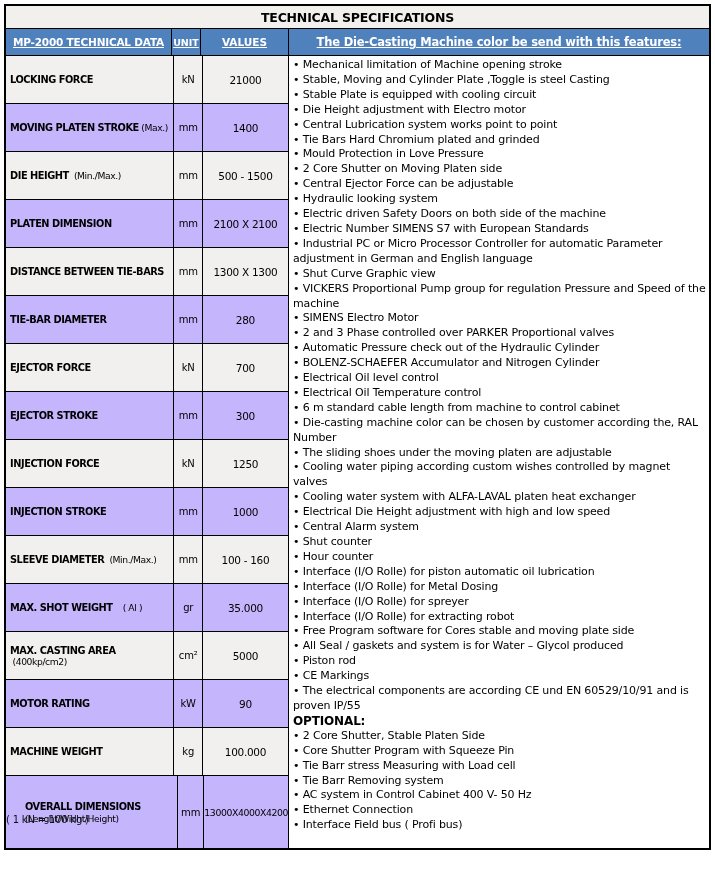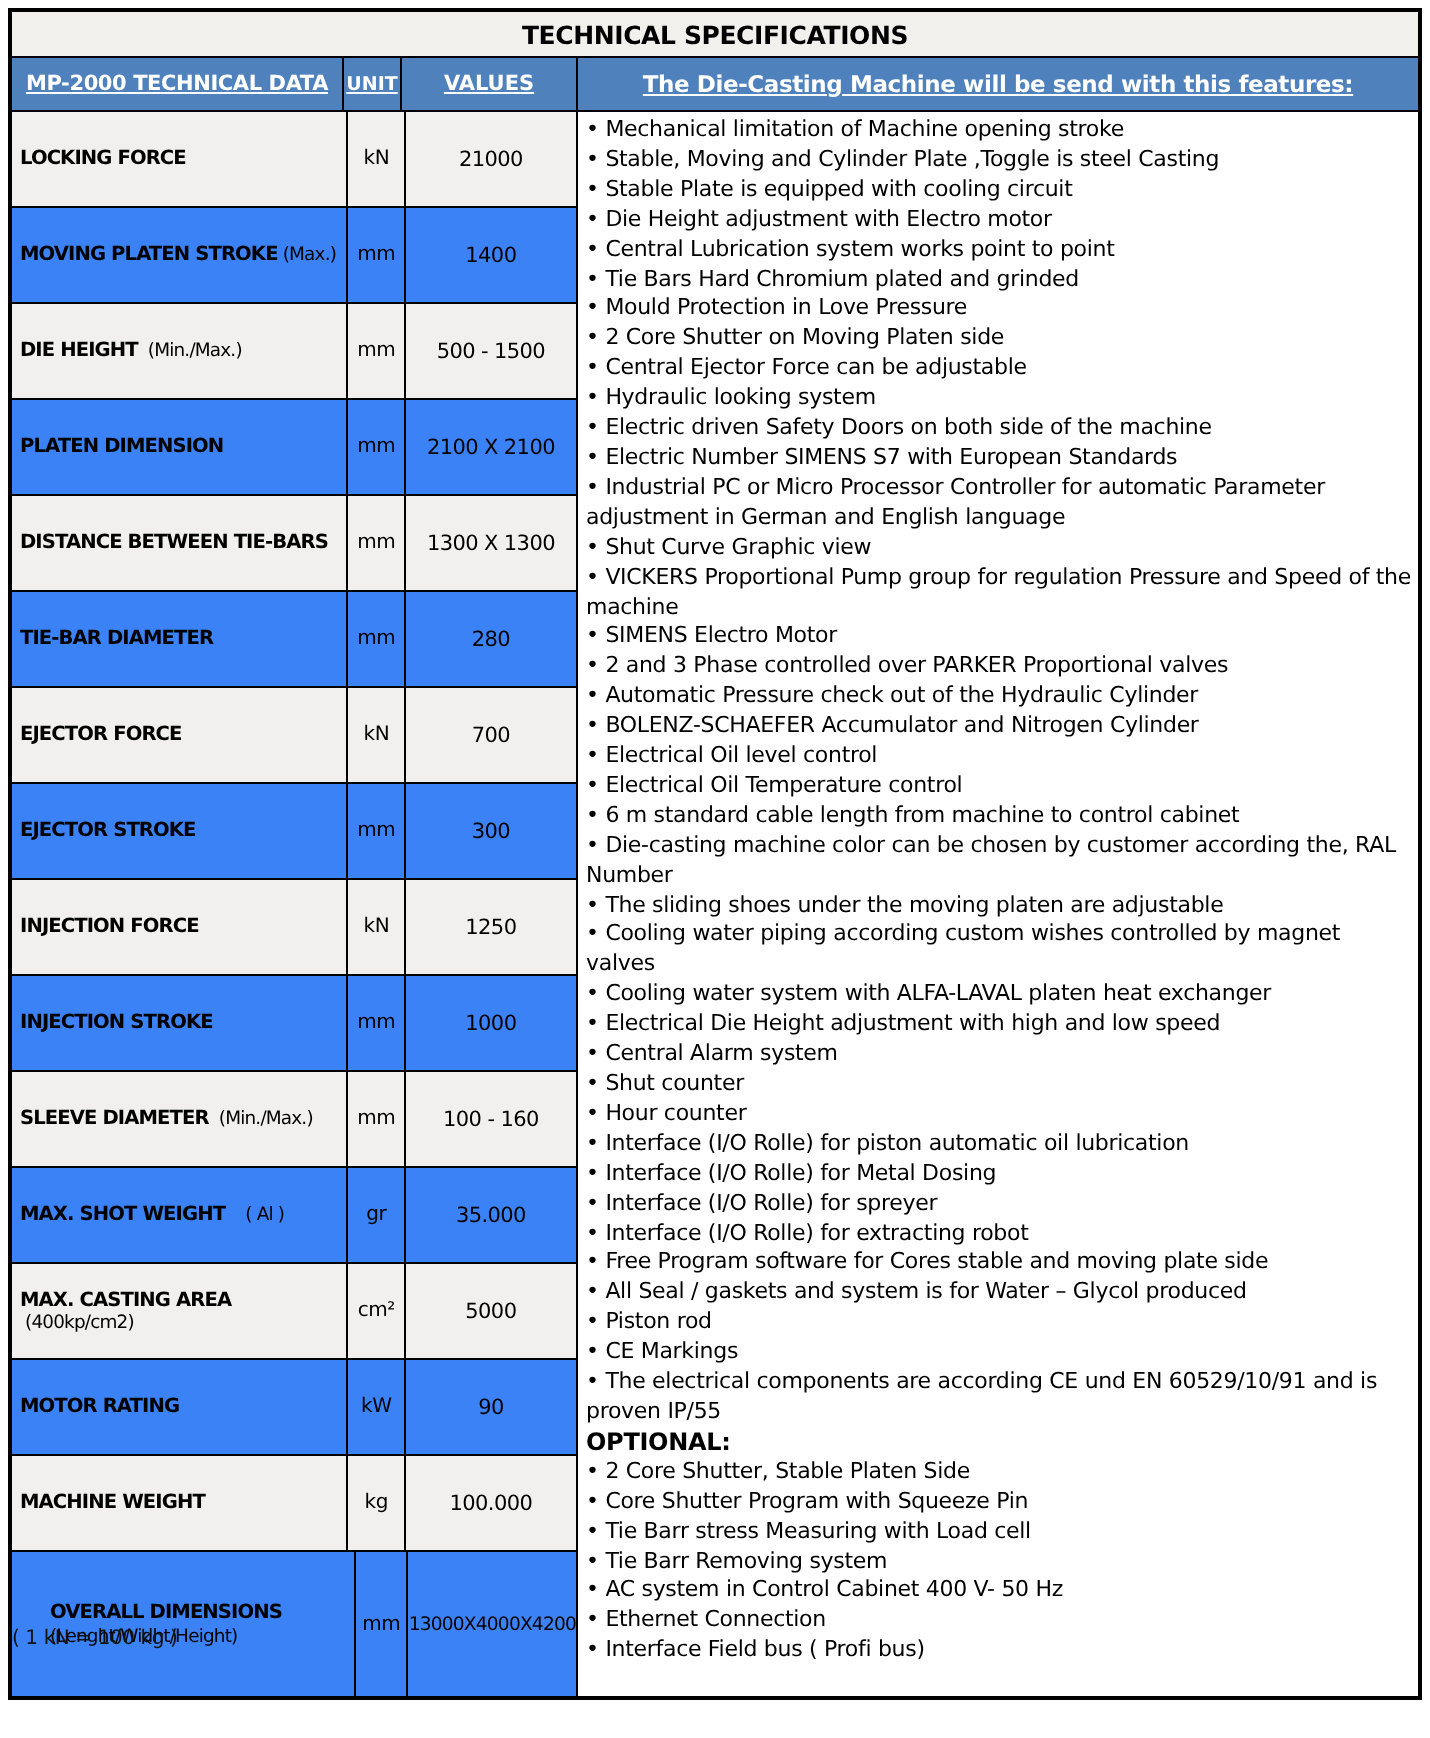--- a/index.html
+++ b/index.html
@@ -53,7 +53,7 @@
       <div class="hc hc-name">MP-2000 TECHNICAL DATA</div>
       <div class="hc hc-unit">UNIT</div>
       <div class="hc hc-val">VALUES</div>
-      <div class="hc hc-feat">The Die-Casting Machine will be send with this features:</div>
+      <div class="hc hc-feat">The Die-Casting Machine color be send with this features:</div>
     </div>
 
     <div class="body-row">

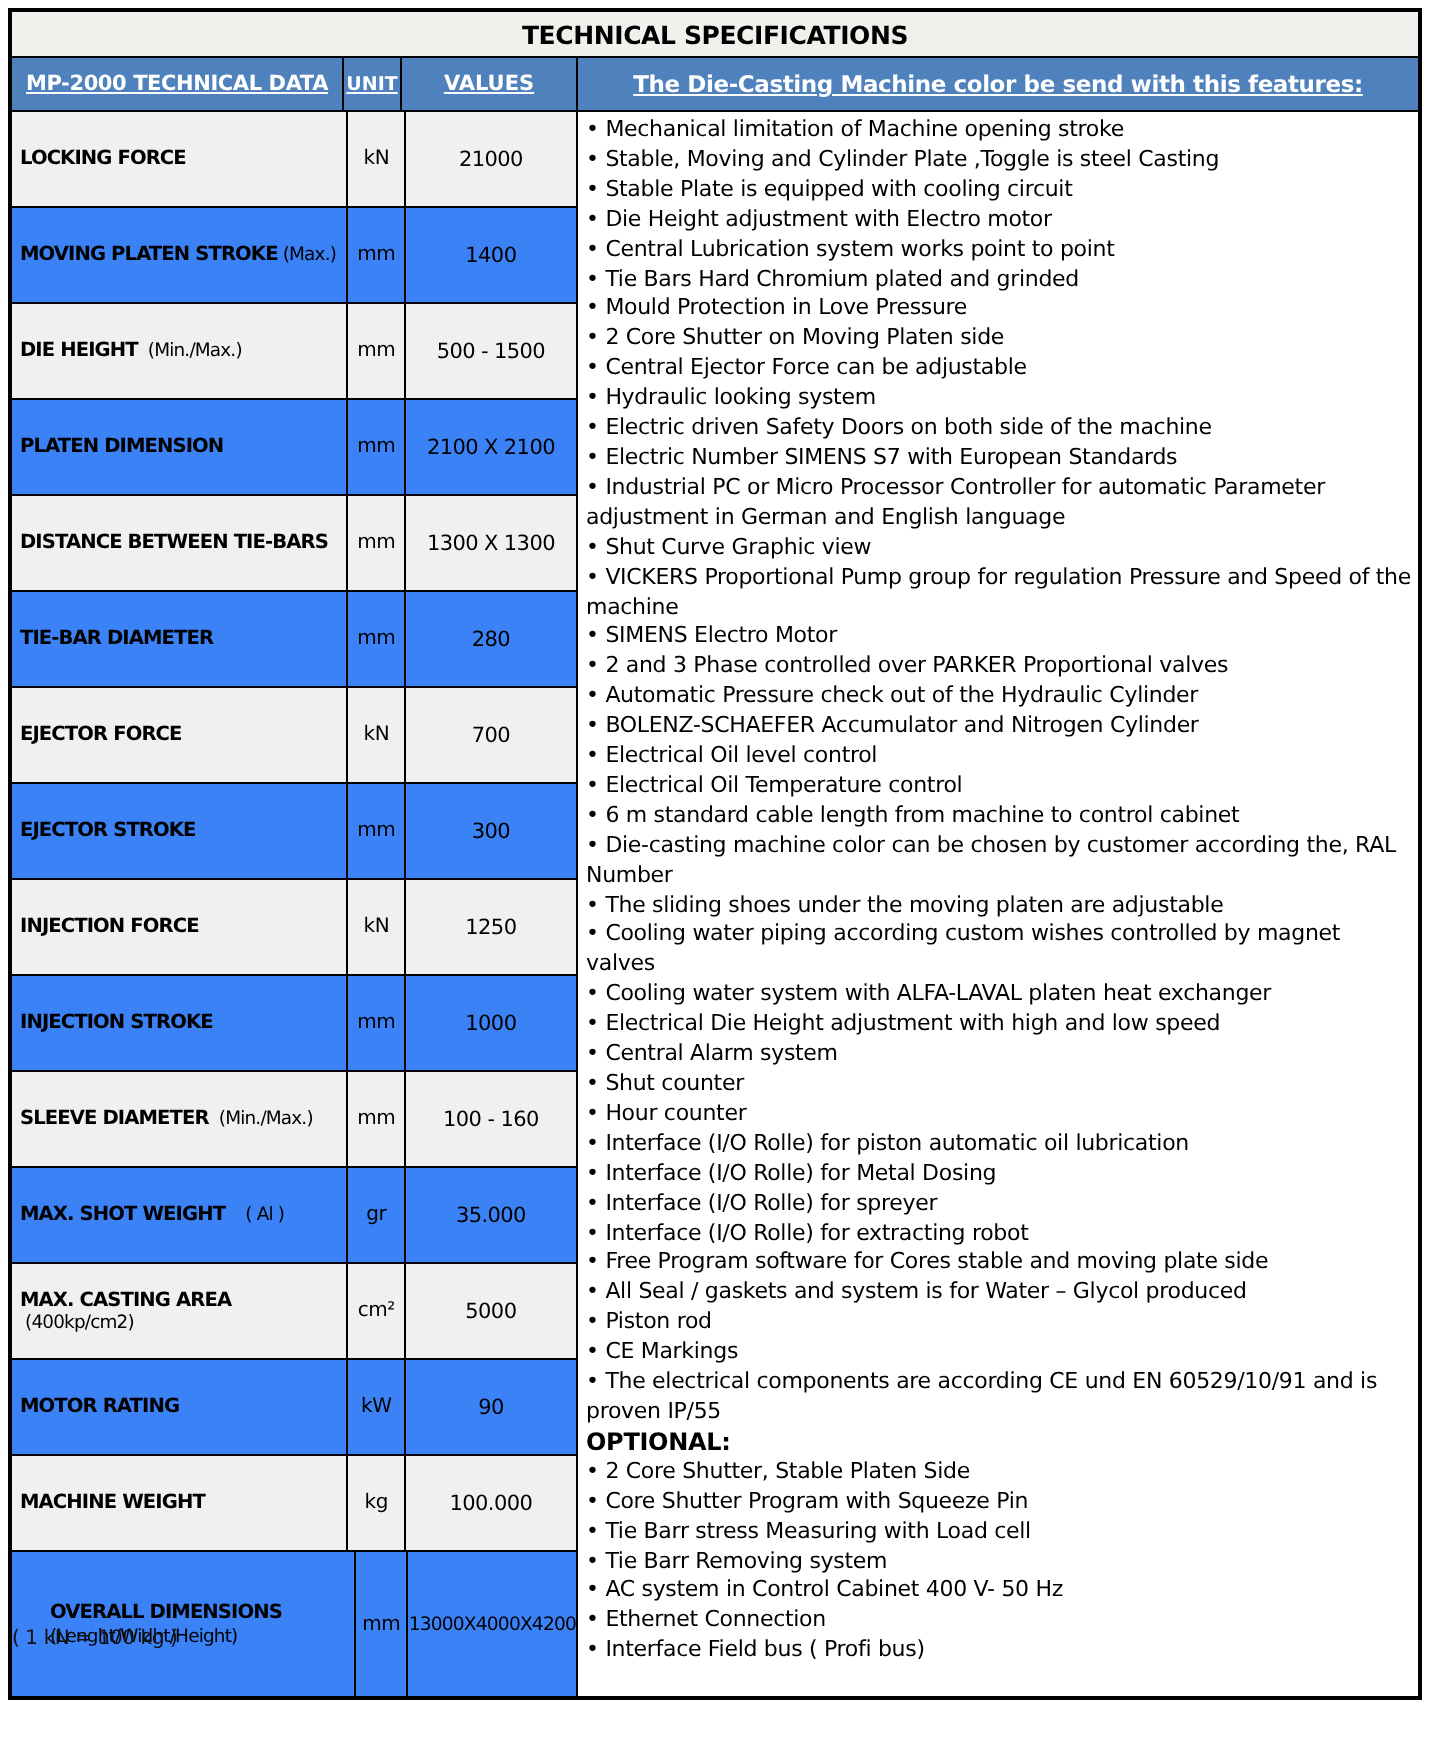--- a/index.html
+++ b/index.html
@@ -19,7 +19,7 @@
   .hc-feat{flex:1;font-size:11.5px;letter-spacing:-0.2px;}
   .body-row{display:flex;height:792px;}
   .left-grid{width:283px;display:flex;flex-direction:column;}
-  .srow{display:flex;height:48px;box-sizing:border-box;border-bottom:1px solid #000;background:#3b82f6;}
+  .srow{display:flex;height:48px;box-sizing:border-box;border-bottom:1px solid #000;background:#c4b5fd;}
   .srow:nth-child(odd){background:#f1f0ee;}
   .srow:last-child{height:72px;border-bottom:none;padding-left:15px;}
   .c{box-sizing:border-box;}

